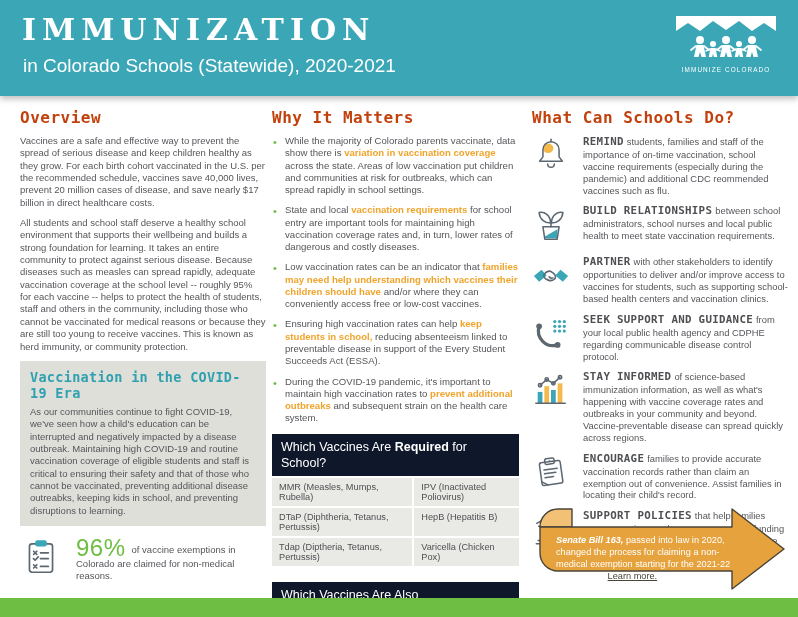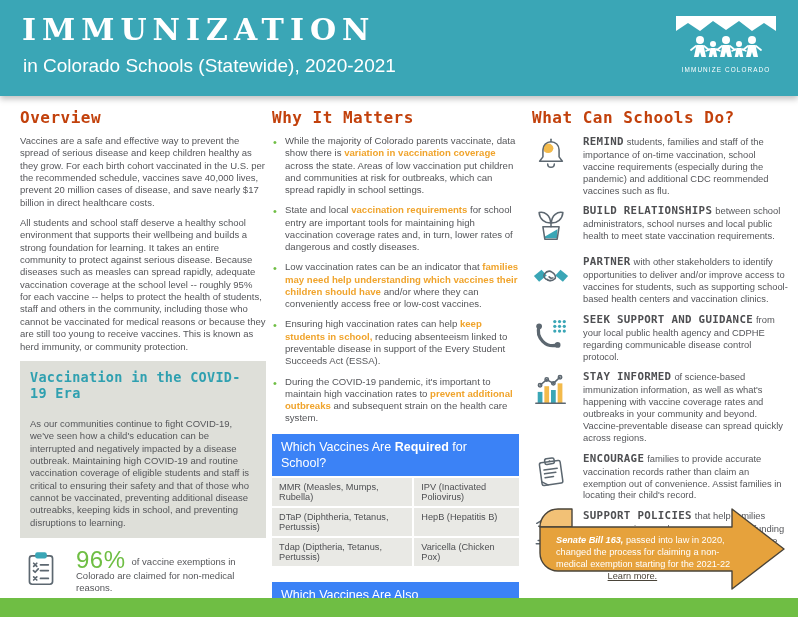--- a/index.html
+++ b/index.html
@@ -27,7 +27,7 @@
   
   .covid-box{background:#DEDFD9;padding:8px 10px 9px;margin-top:4px;}
   .covid-box h3{font-family:"DejaVu Sans Mono",monospace;font-weight:700;color:#2FA0B0;
-                font-size:13.5px;margin:0 0 17px;letter-spacing:.3px;}
+                font-size:13.5px;margin:0 0 5px;letter-spacing:.3px;}
   .covid-box p{font-size:9.5px;line-height:1.3;margin:0;color:#55565A;}
 
   

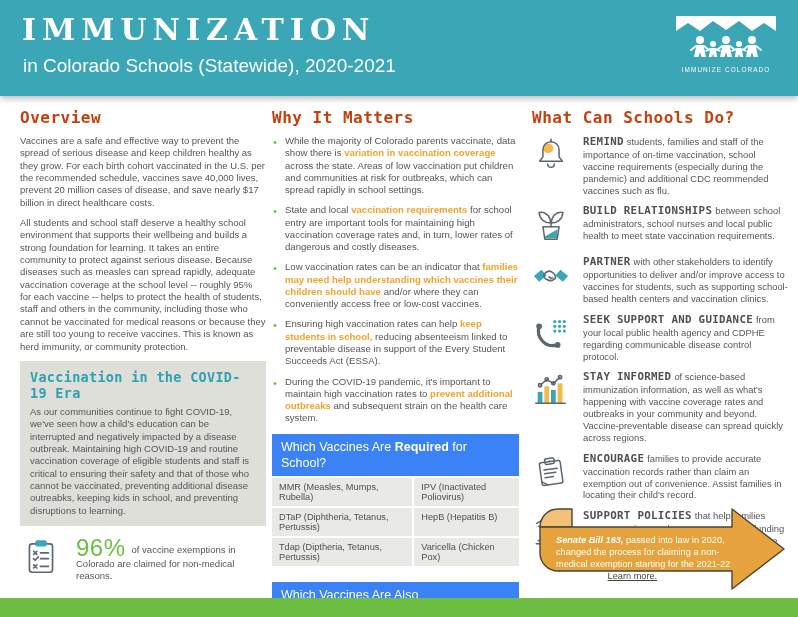--- a/index.html
+++ b/index.html
@@ -47,7 +47,7 @@
   .hl{color:#F0A42C;font-weight:700;}
 
   
-  .tbl-header{background:#3b82f6;color:#fff;font-size:12.5px;font-weight:400;
+  .tbl-header{background:#0f172a;color:#fff;font-size:12.5px;font-weight:400;
               padding:5px 9px;line-height:1.3;margin-top:9px;}
   .tbl-header .bd{font-weight:700;}
   .tbl{display:grid;grid-template-columns:1.34fr 1fr;gap:2px;margin-top:2px;}

